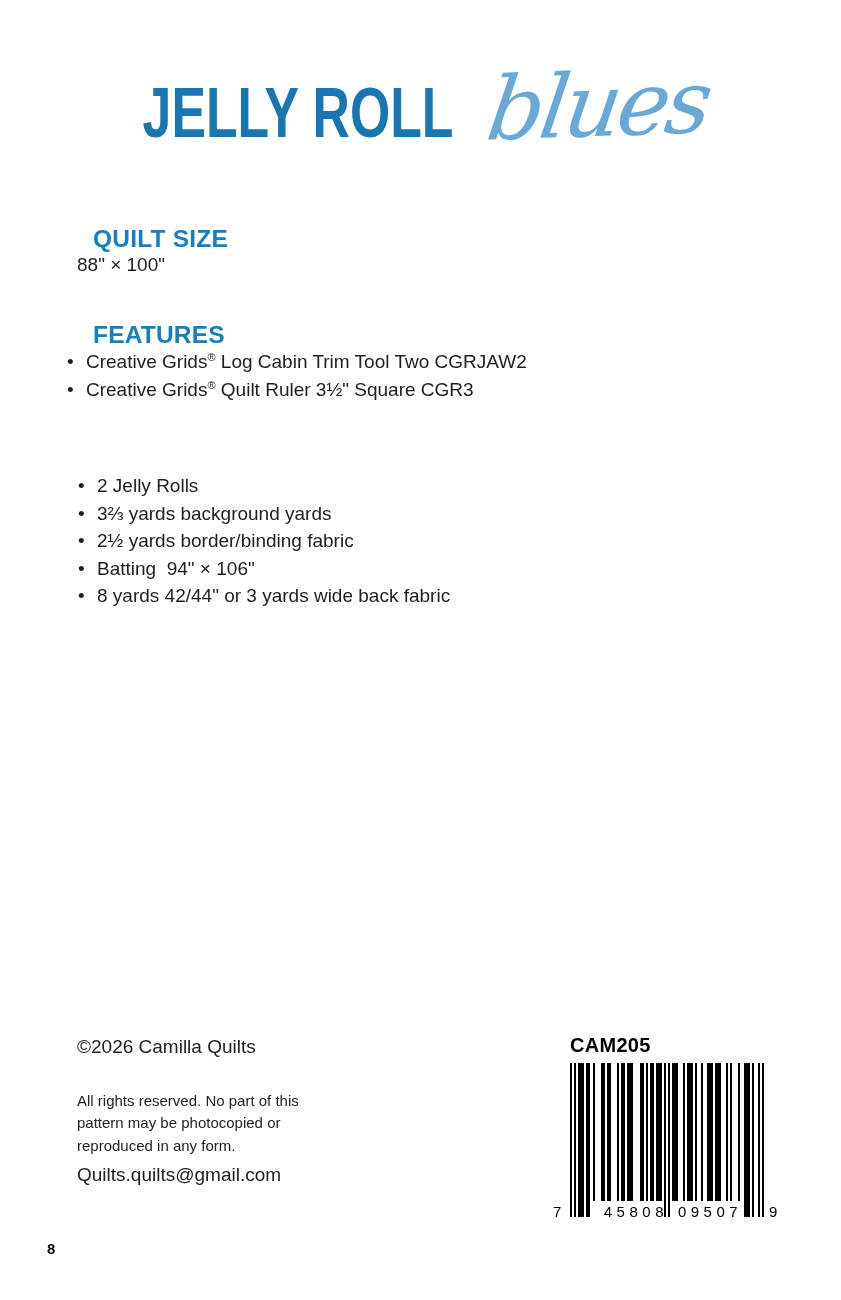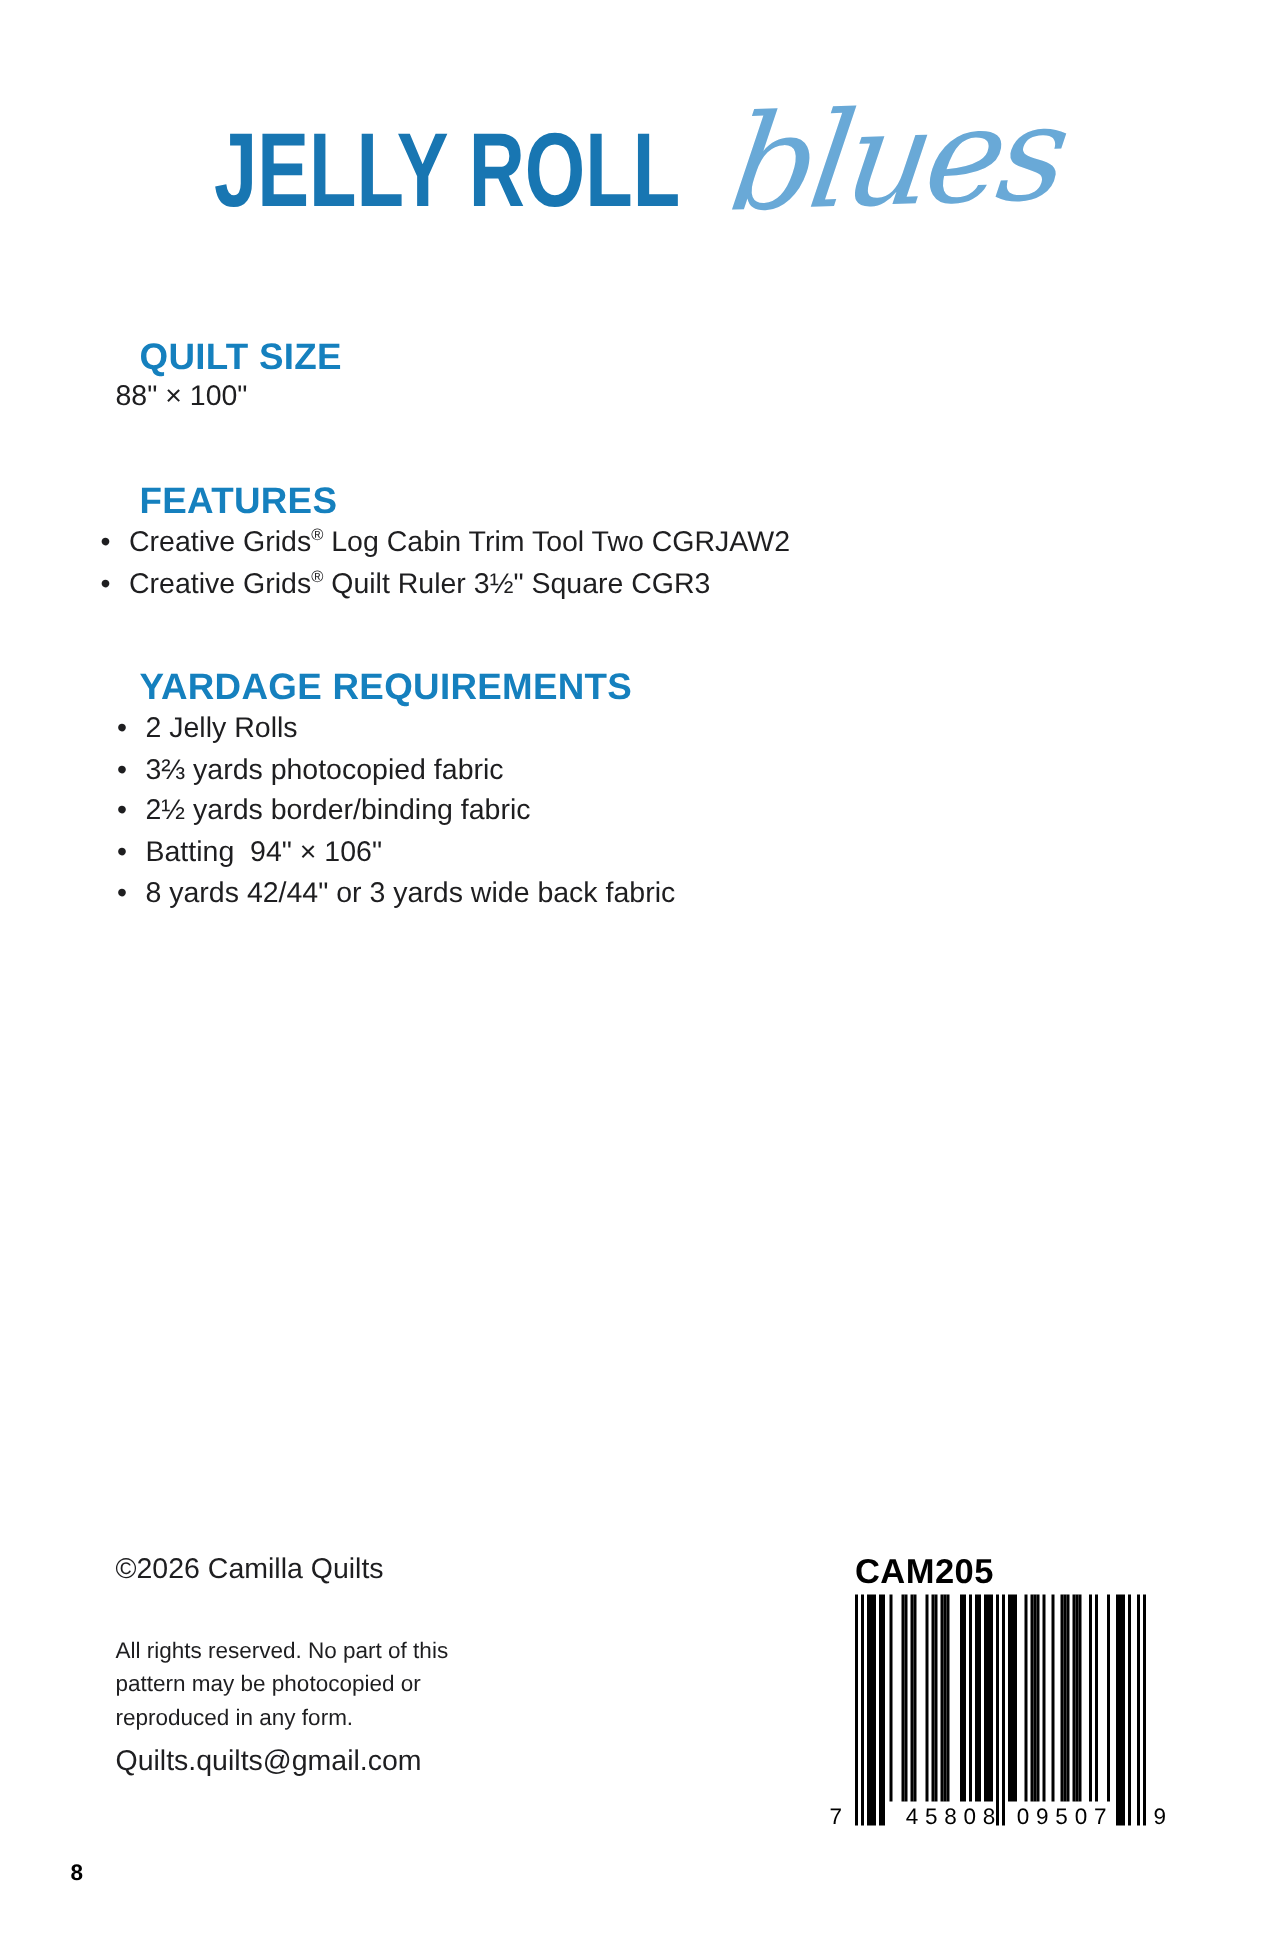--- a/index.html
+++ b/index.html
@@ -82,7 +82,6 @@
     <li>Creative Grids<sup>®</sup> Quilt Ruler 3½" Square CGR3</li>
   </ul>
 
-  <h2 class="sec abs h-yardage">YARDAGE REQUIREMENTS</h2>
   <ul class="blist abs list-yardage">
     <li>2 Jelly Rolls</li>
     <li>3⅔ yards photocopied fabric</li>

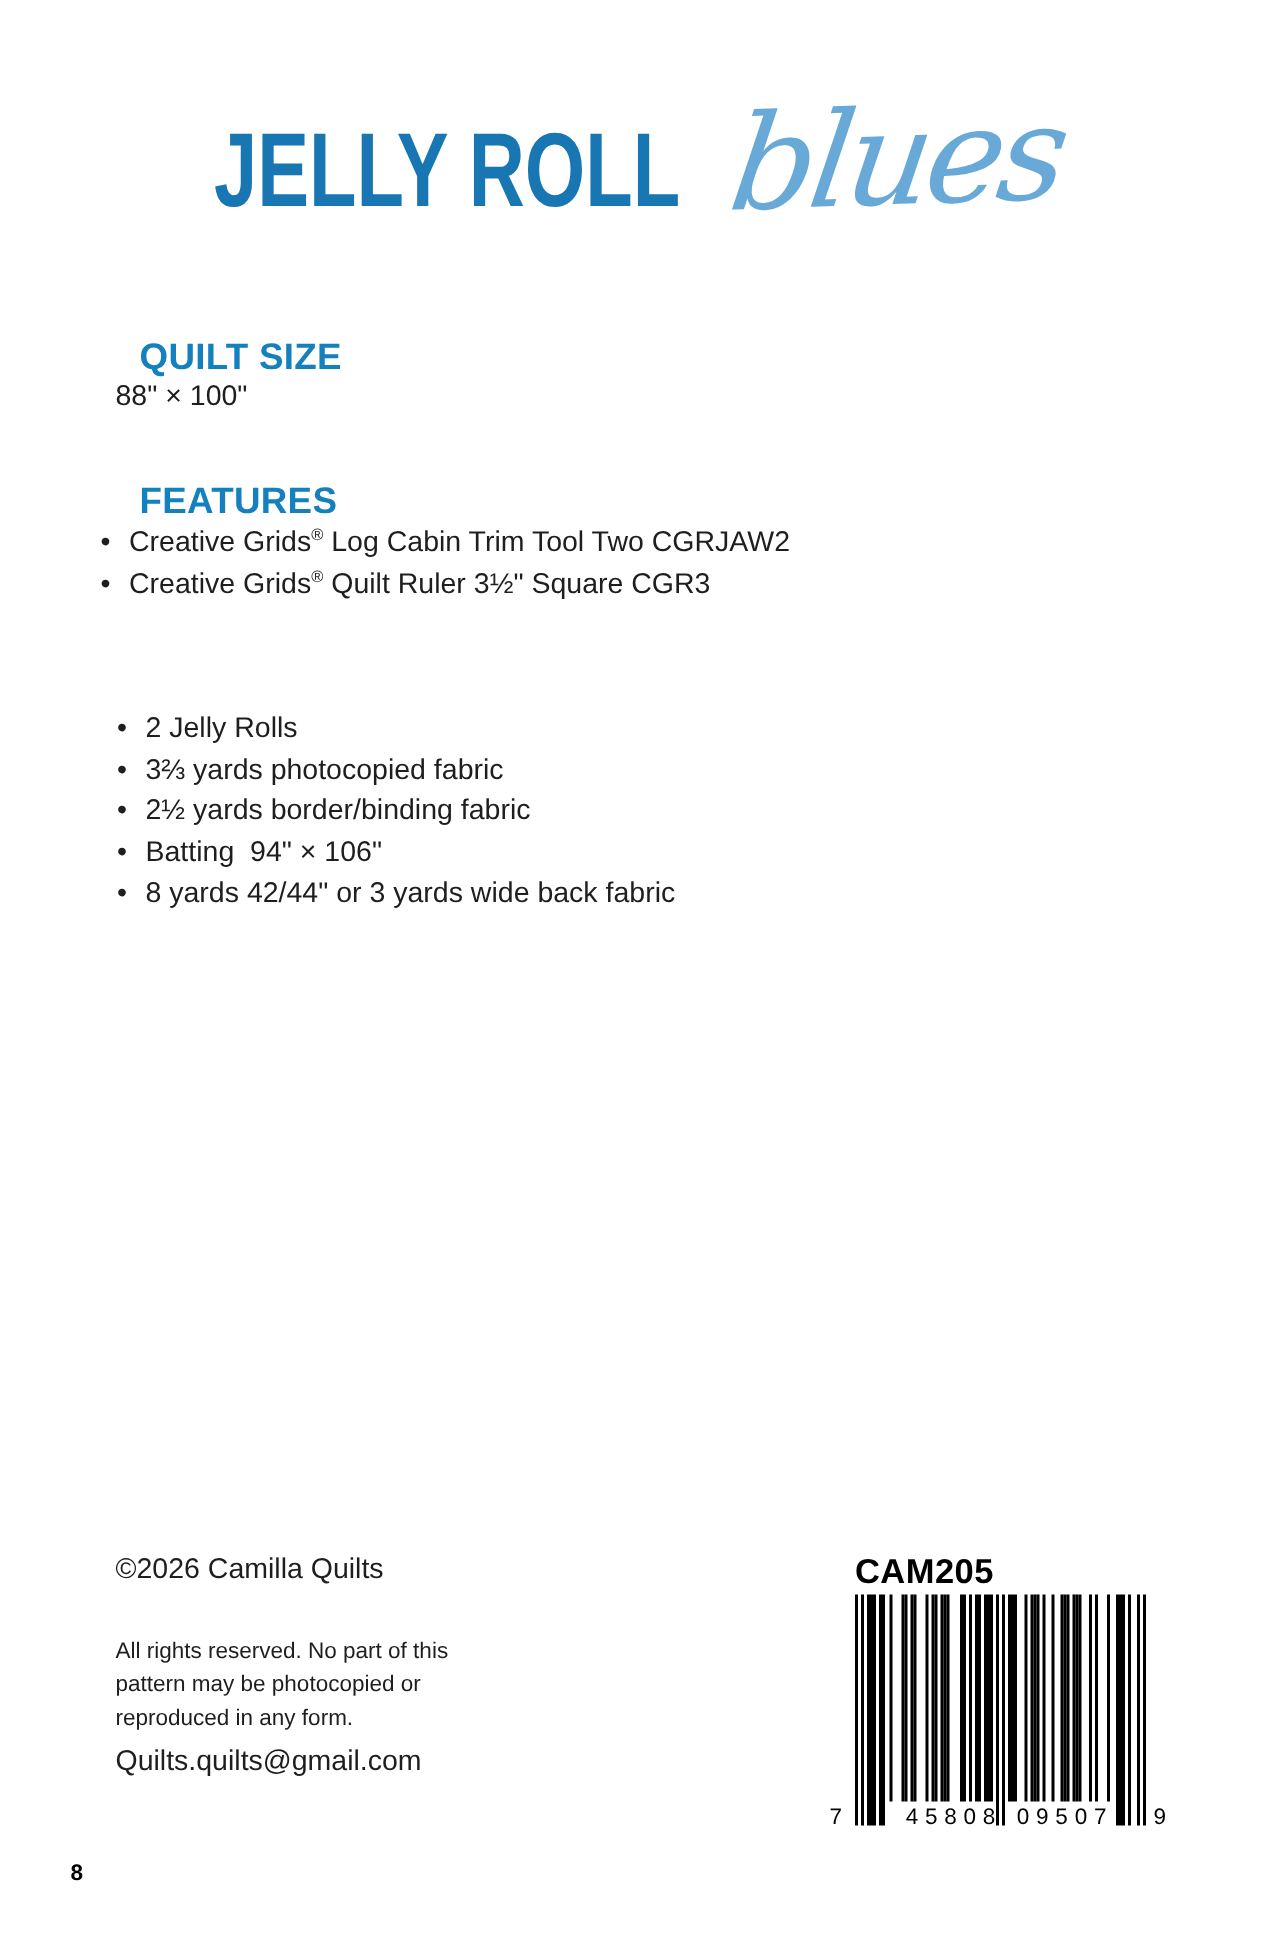--- a/index.html
+++ b/index.html
@@ -84,7 +84,7 @@
 
   <ul class="blist abs list-yardage">
     <li>2 Jelly Rolls</li>
-    <li>3⅔ yards photocopied fabric</li>
+    <li>3⅔ yards background yards</li>
     <li>2½ yards border/binding fabric</li>
     <li>Batting  94" × 106"</li>
     <li>8 yards 42/44" or 3 yards wide back fabric</li>

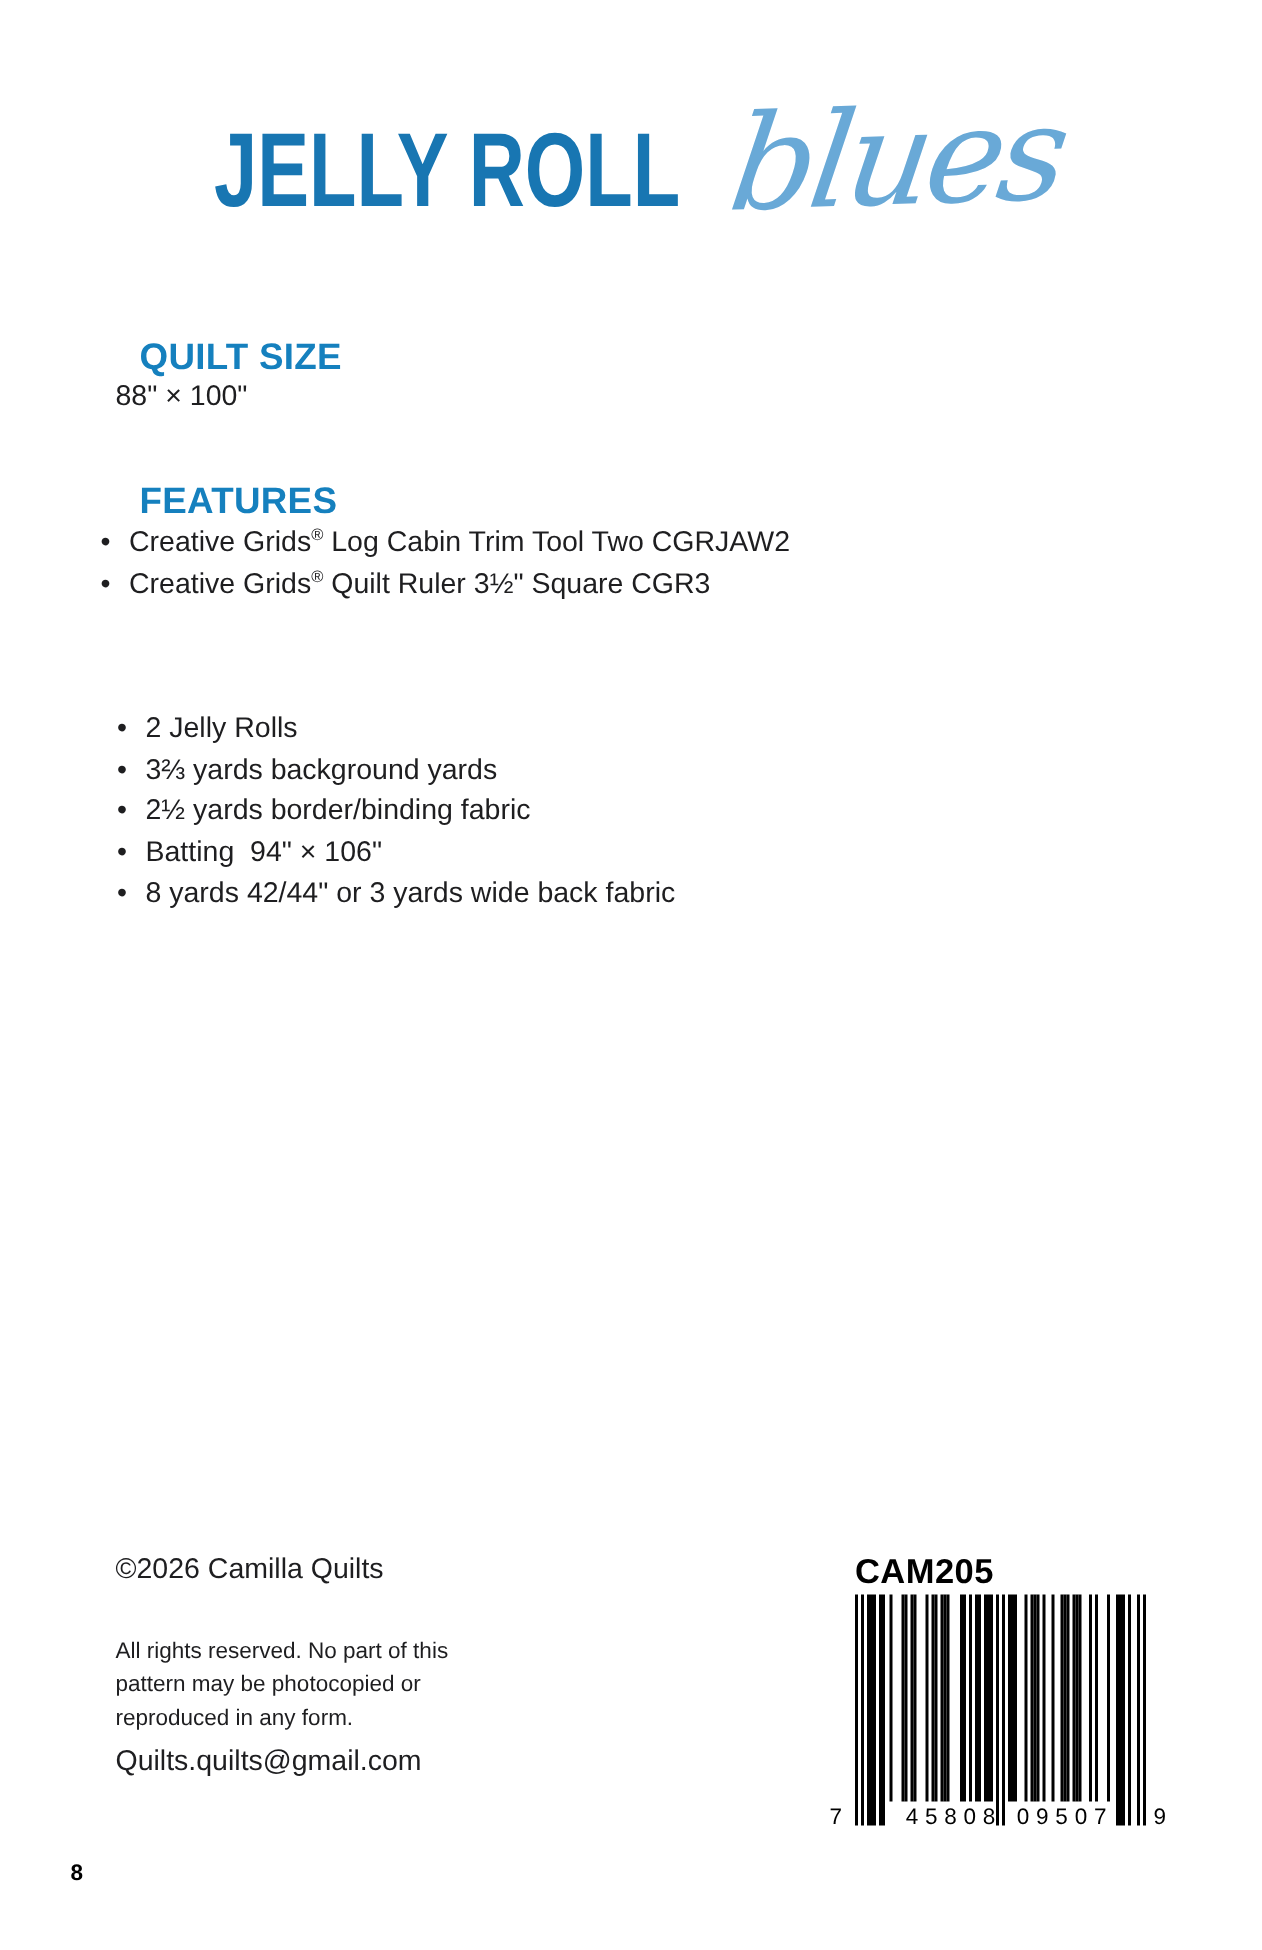--- a/index.html
+++ b/index.html
@@ -51,7 +51,7 @@
 
   
   .barcode-block{position:absolute;left:552px;top:1032px;width:236px;height:192px;}
-  .bc-label{position:absolute;left:18px;top:2px;font-size:23px;font-weight:bold;
+  .bc-label{position:absolute;left:18px;top:2px;font-size:20px;font-weight:bold;
             letter-spacing:0.3px;color:#000;}
   .bars{position:absolute;left:18px;top:31px;display:flex;align-items:flex-start;}
   .module{width:2.05px;height:138px;flex:0 0 auto;}

